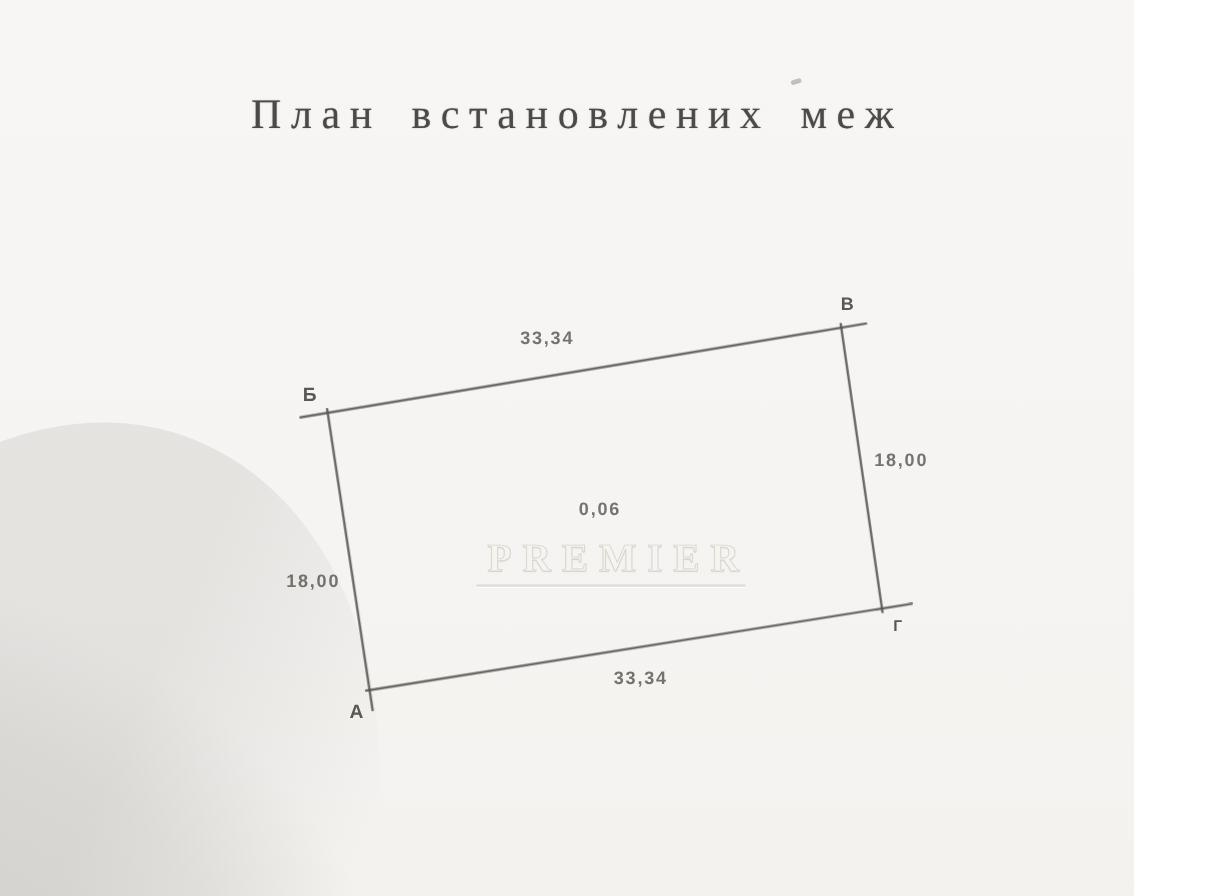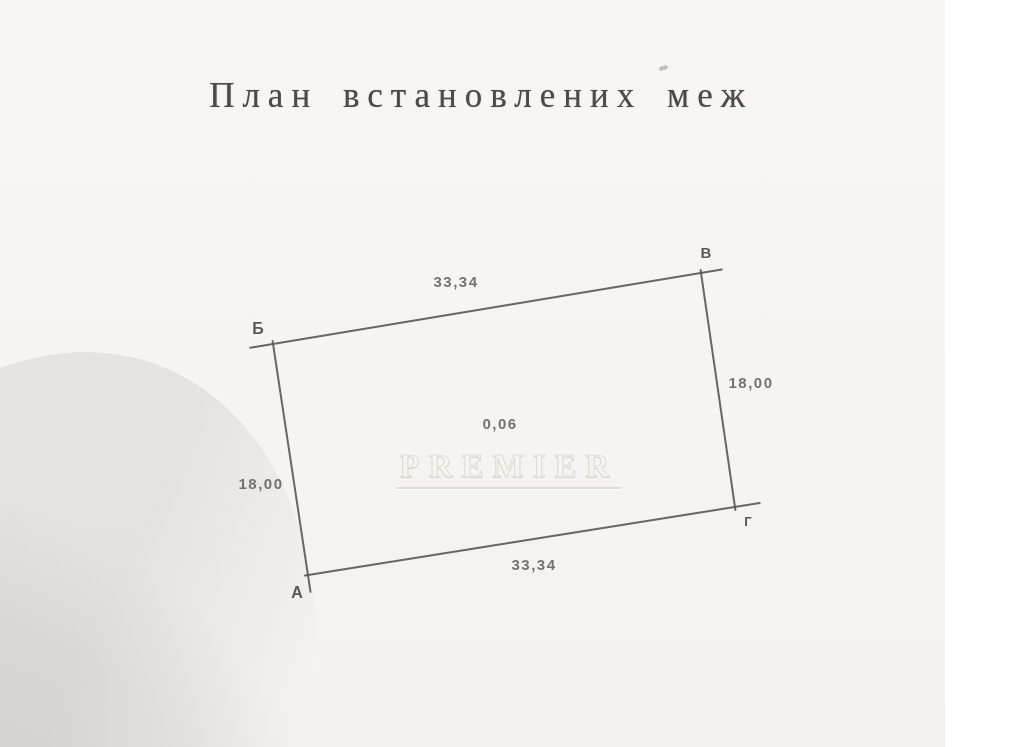--- a/index.html
+++ b/index.html
@@ -85,7 +85,7 @@
     left: 393px;
     top: 448px;
     width: 232px;
-    text-align: center;
+    text-align: right;
     color: #f6f4f0;
     -webkit-text-stroke: 0.9px rgba(211,207,199,0.75);
     pointer-events: none;

